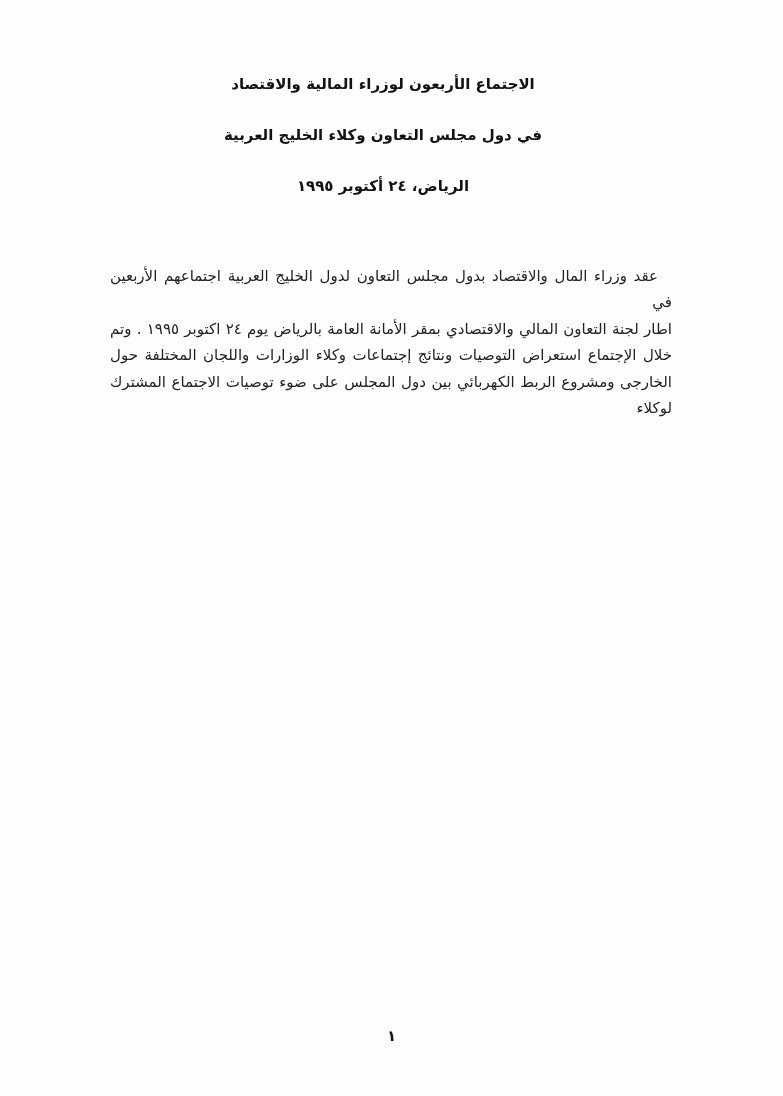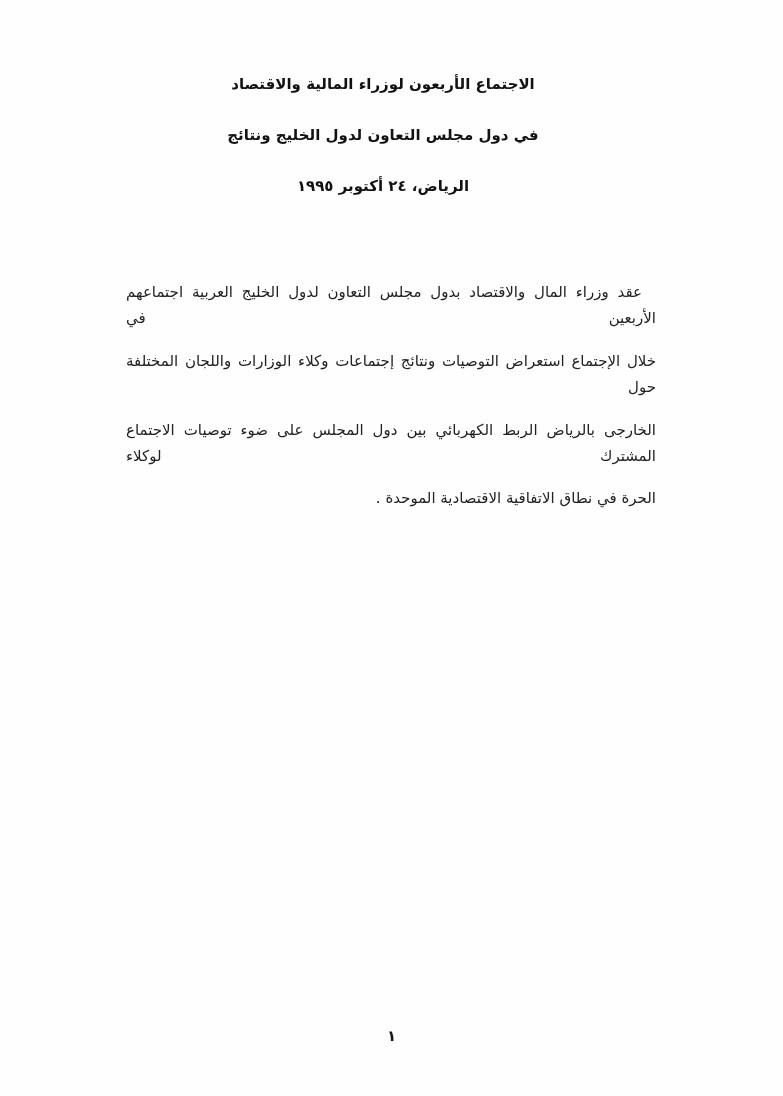--- a/index.html
+++ b/index.html
@@ -73,7 +73,7 @@
 
   <header class="title-block">
     <div class="title-line">الاجتماع الأربعون لوزراء المالية والاقتصاد</div>
-    <div class="title-line">في دول مجلس التعاون لدول الخليج ونتائج</div>
+    <div class="title-line">في دول مجلس التعاون وكلاء الخليج العربية</div>
     <div class="title-line">الرياض، ٢٤ أكتوبر ١٩٩٥</div>
   </header>
 

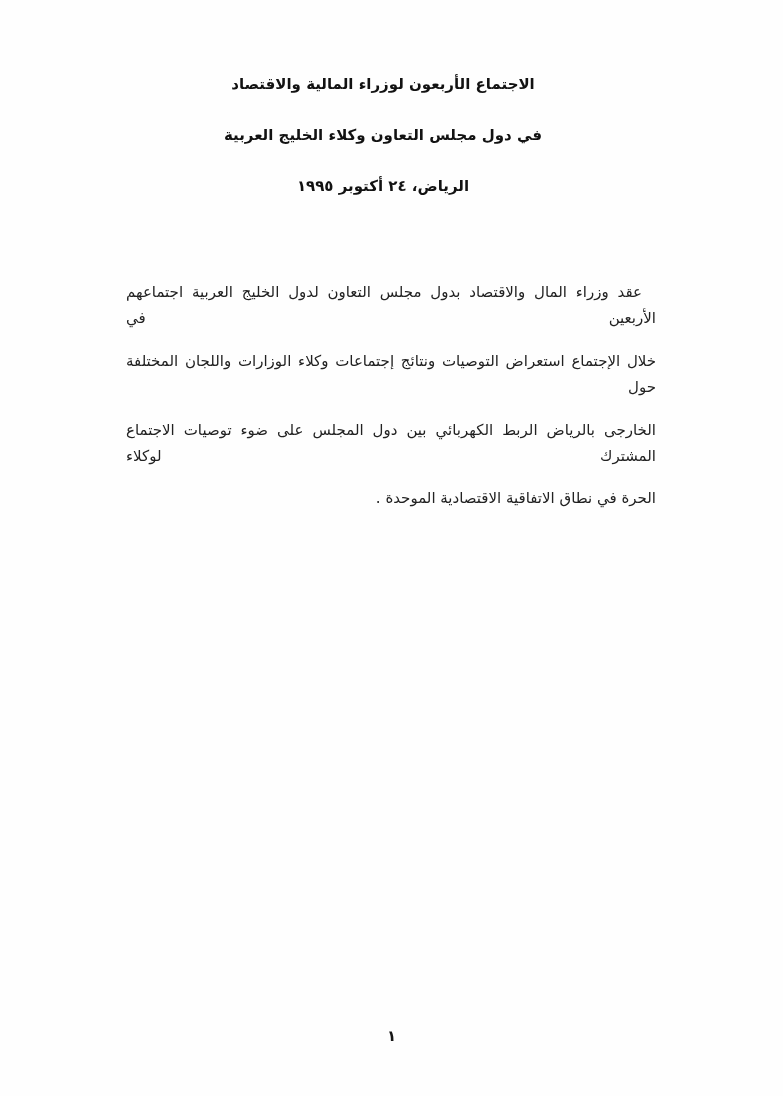--- a/index.html
+++ b/index.html
@@ -41,7 +41,7 @@
     direction: rtl;
   }
   .body-line {
-    margin: 16px;
+    margin: 0;
     font-size: 15px;
     line-height: 26.4px;
     text-align: justify;

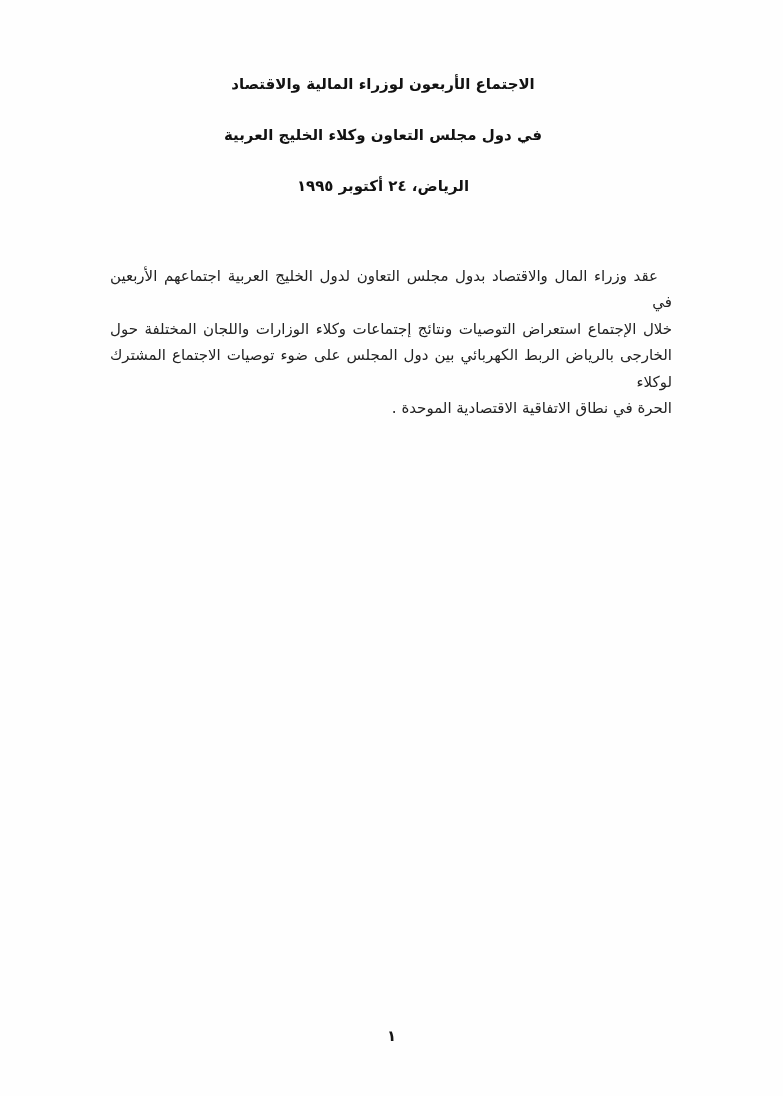--- a/index.html
+++ b/index.html
@@ -79,6 +79,7 @@
 
   <main class="body-text">
     <p class="body-line first-line">عقد وزراء المال والاقتصاد بدول مجلس التعاون لدول الخليج العربية اجتماعهم الأربعين في</p>
+    <p class="body-line">اطار لجنة التعاون المالي والاقتصادي بمقر الأمانة العامة بالرياض يوم ٢٤ اكتوبر ١٩٩٥ . وتم</p>
     <p class="body-line">خلال الإجتماع استعراض التوصيات ونتائج إجتماعات وكلاء الوزارات واللجان المختلفة حول</p>
     <p class="body-line">الخارجى بالرياض الربط الكهربائي بين دول المجلس على ضوء توصيات الاجتماع المشترك لوكلاء</p>
     <p class="body-line last-line">الحرة في نطاق الاتفاقية الاقتصادية الموحدة .</p>

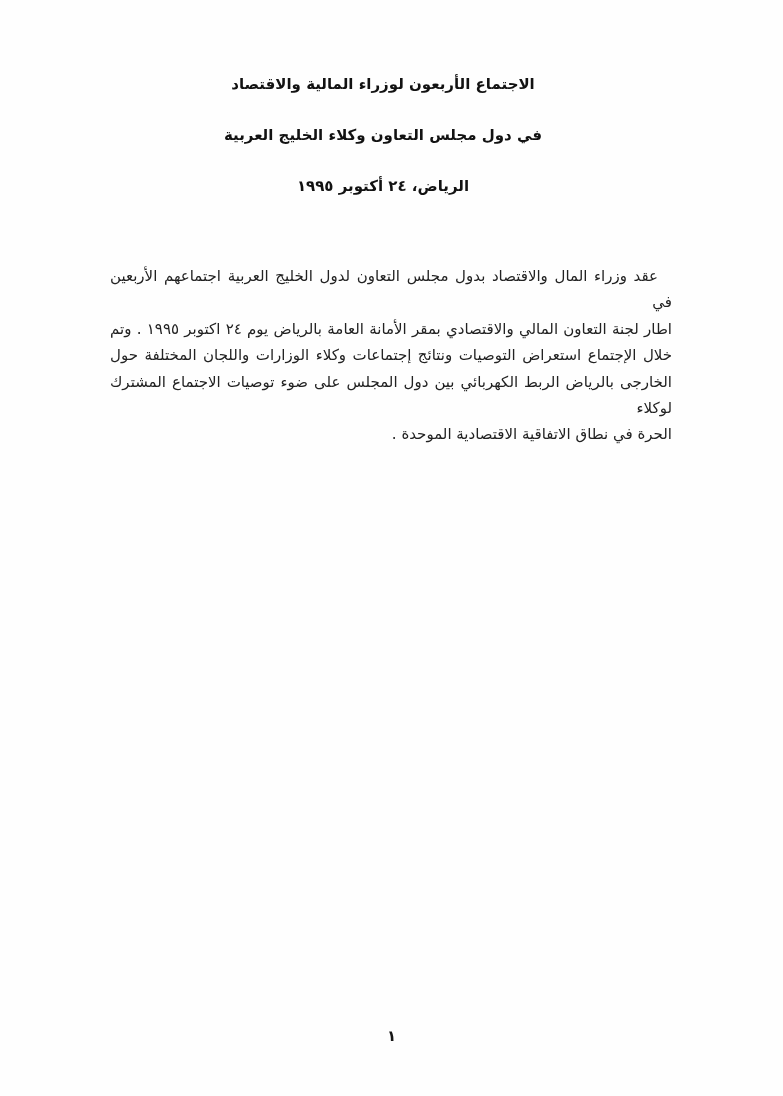--- a/index.html
+++ b/index.html
@@ -81,7 +81,7 @@
     <p class="body-line first-line">عقد وزراء المال والاقتصاد بدول مجلس التعاون لدول الخليج العربية اجتماعهم الأربعين في</p>
     <p class="body-line">اطار لجنة التعاون المالي والاقتصادي بمقر الأمانة العامة بالرياض يوم ٢٤ اكتوبر ١٩٩٥ . وتم</p>
     <p class="body-line">خلال الإجتماع استعراض التوصيات ونتائج إجتماعات وكلاء الوزارات واللجان المختلفة حول</p>
-    <p class="body-line">الخارجى بالرياض الربط الكهربائي بين دول المجلس على ضوء توصيات الاجتماع المشترك لوكلاء</p>
+    <p class="body-line">الخارجى ومشروع الربط الكهربائي بين دول المجلس على ضوء توصيات الاجتماع المشترك لوكلاء</p>
     <p class="body-line last-line">الحرة في نطاق الاتفاقية الاقتصادية الموحدة .</p>
   </main>
 

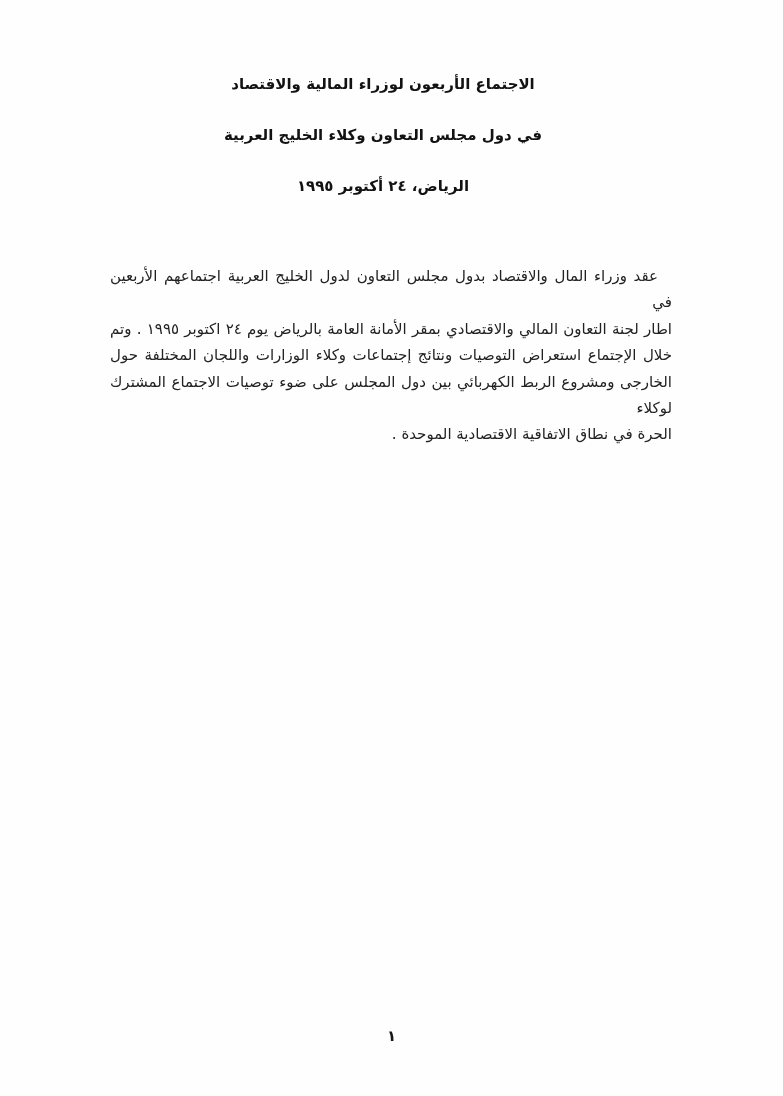--- a/index.html
+++ b/index.html
@@ -82,7 +82,6 @@
     <p class="body-line">اطار لجنة التعاون المالي والاقتصادي بمقر الأمانة العامة بالرياض يوم ٢٤ اكتوبر ١٩٩٥ . وتم</p>
     <p class="body-line">خلال الإجتماع استعراض التوصيات ونتائج إجتماعات وكلاء الوزارات واللجان المختلفة حول</p>
     <p class="body-line">الخارجى ومشروع الربط الكهربائي بين دول المجلس على ضوء توصيات الاجتماع المشترك لوكلاء</p>
-    <p class="body-line last-line">الحرة في نطاق الاتفاقية الاقتصادية الموحدة .</p>
   </main>
 
   <footer class="page-number">١</footer>

